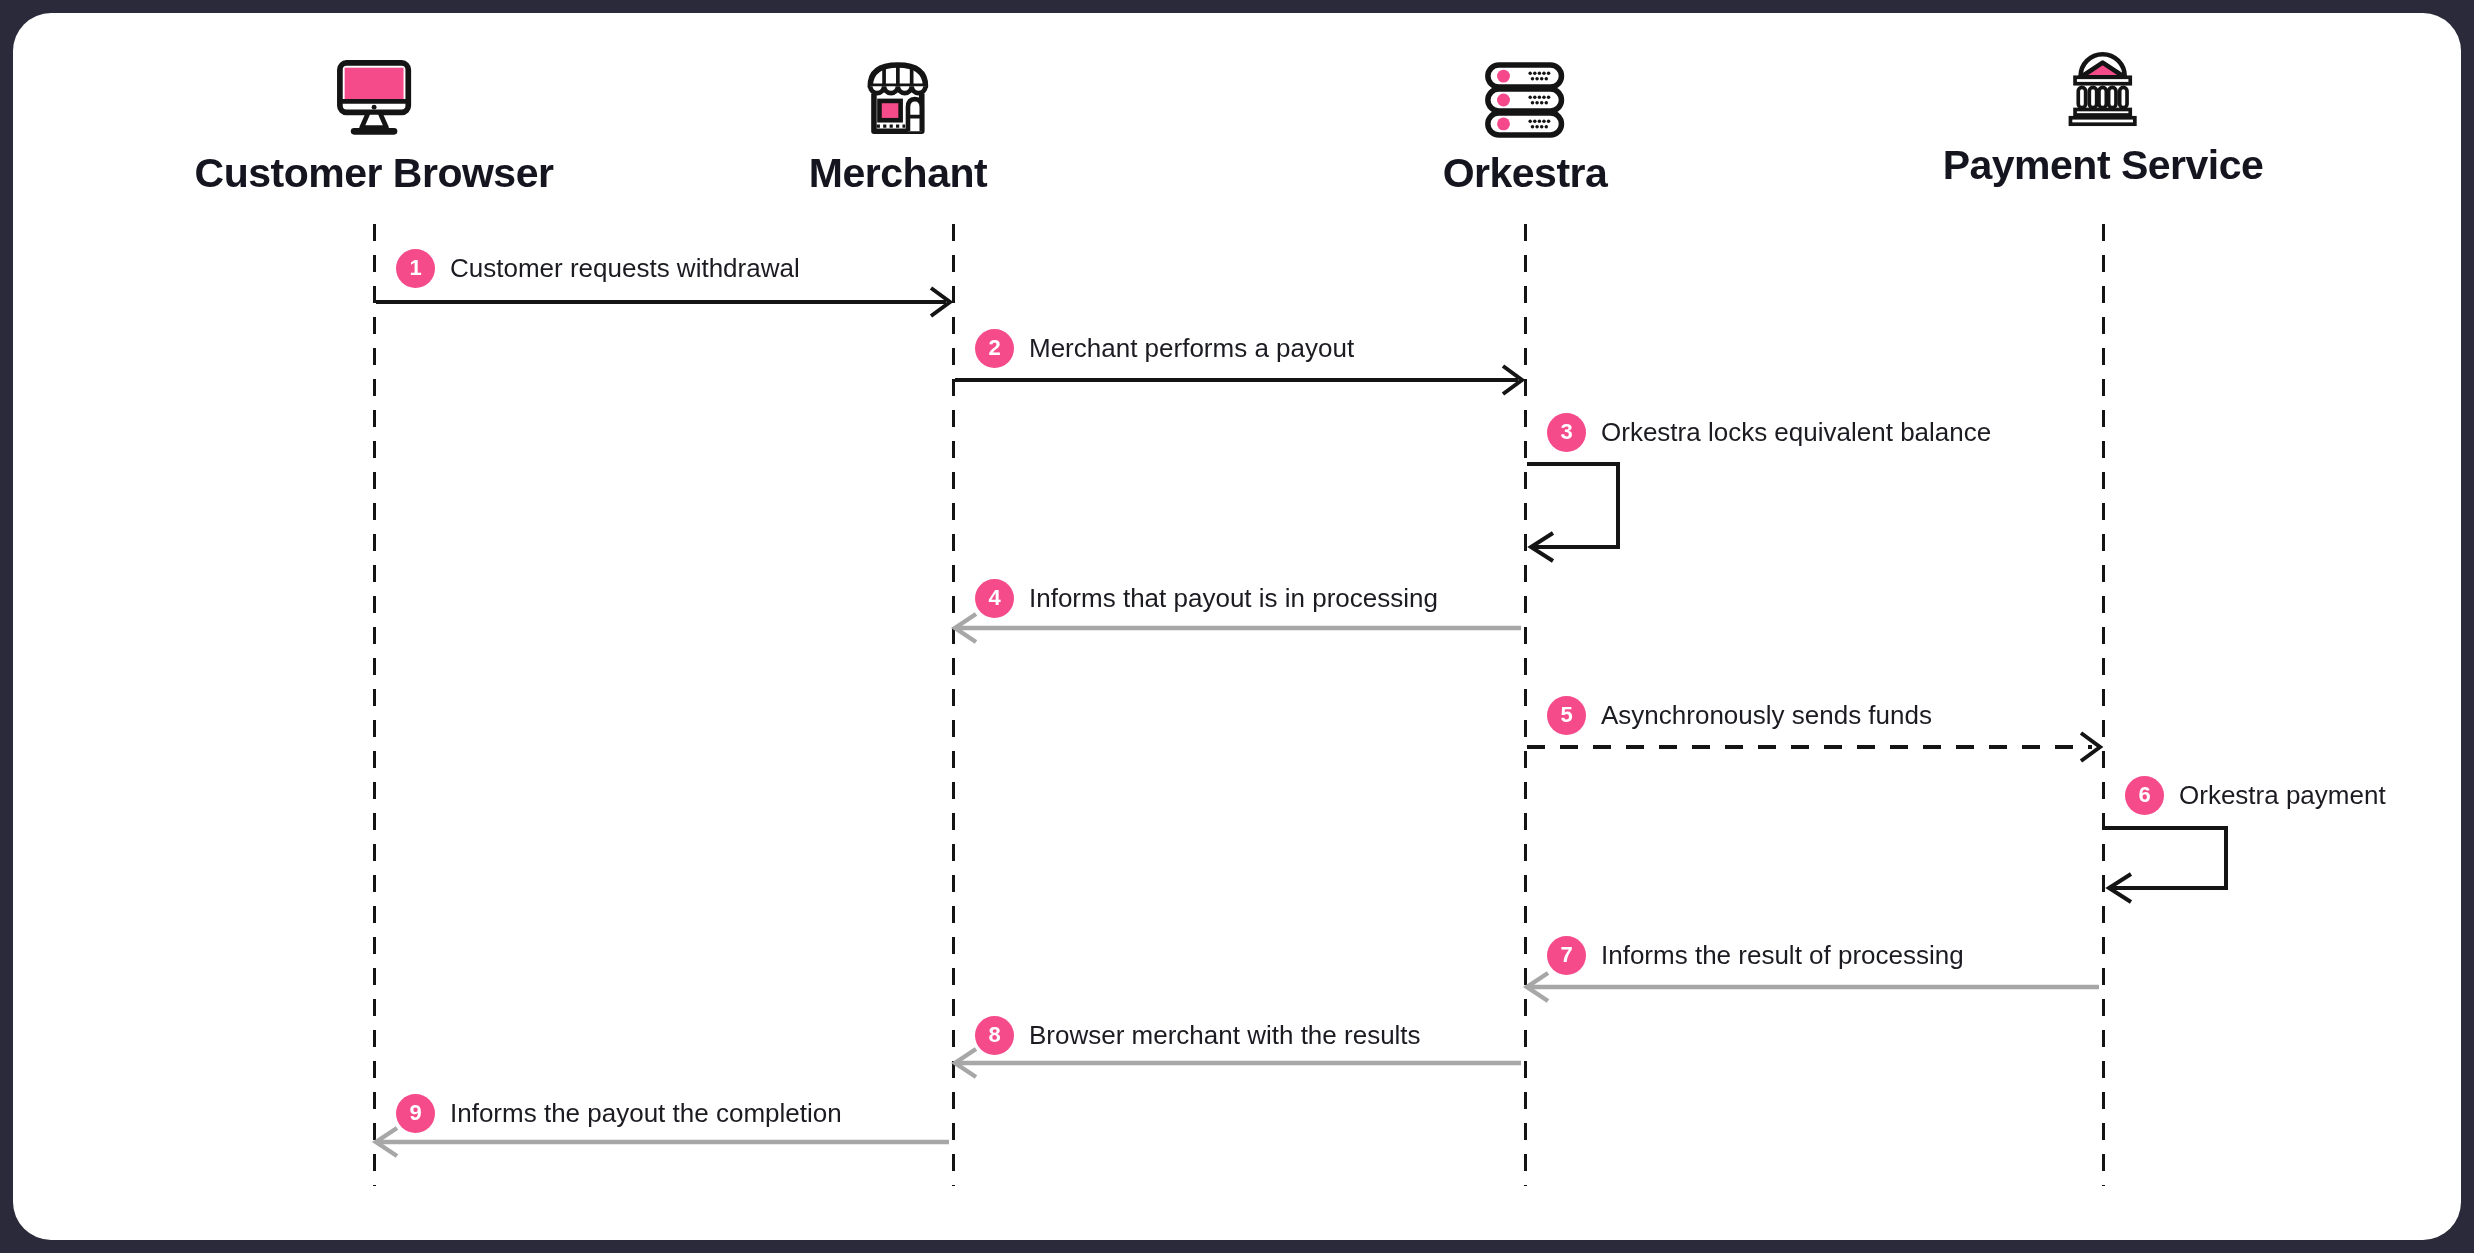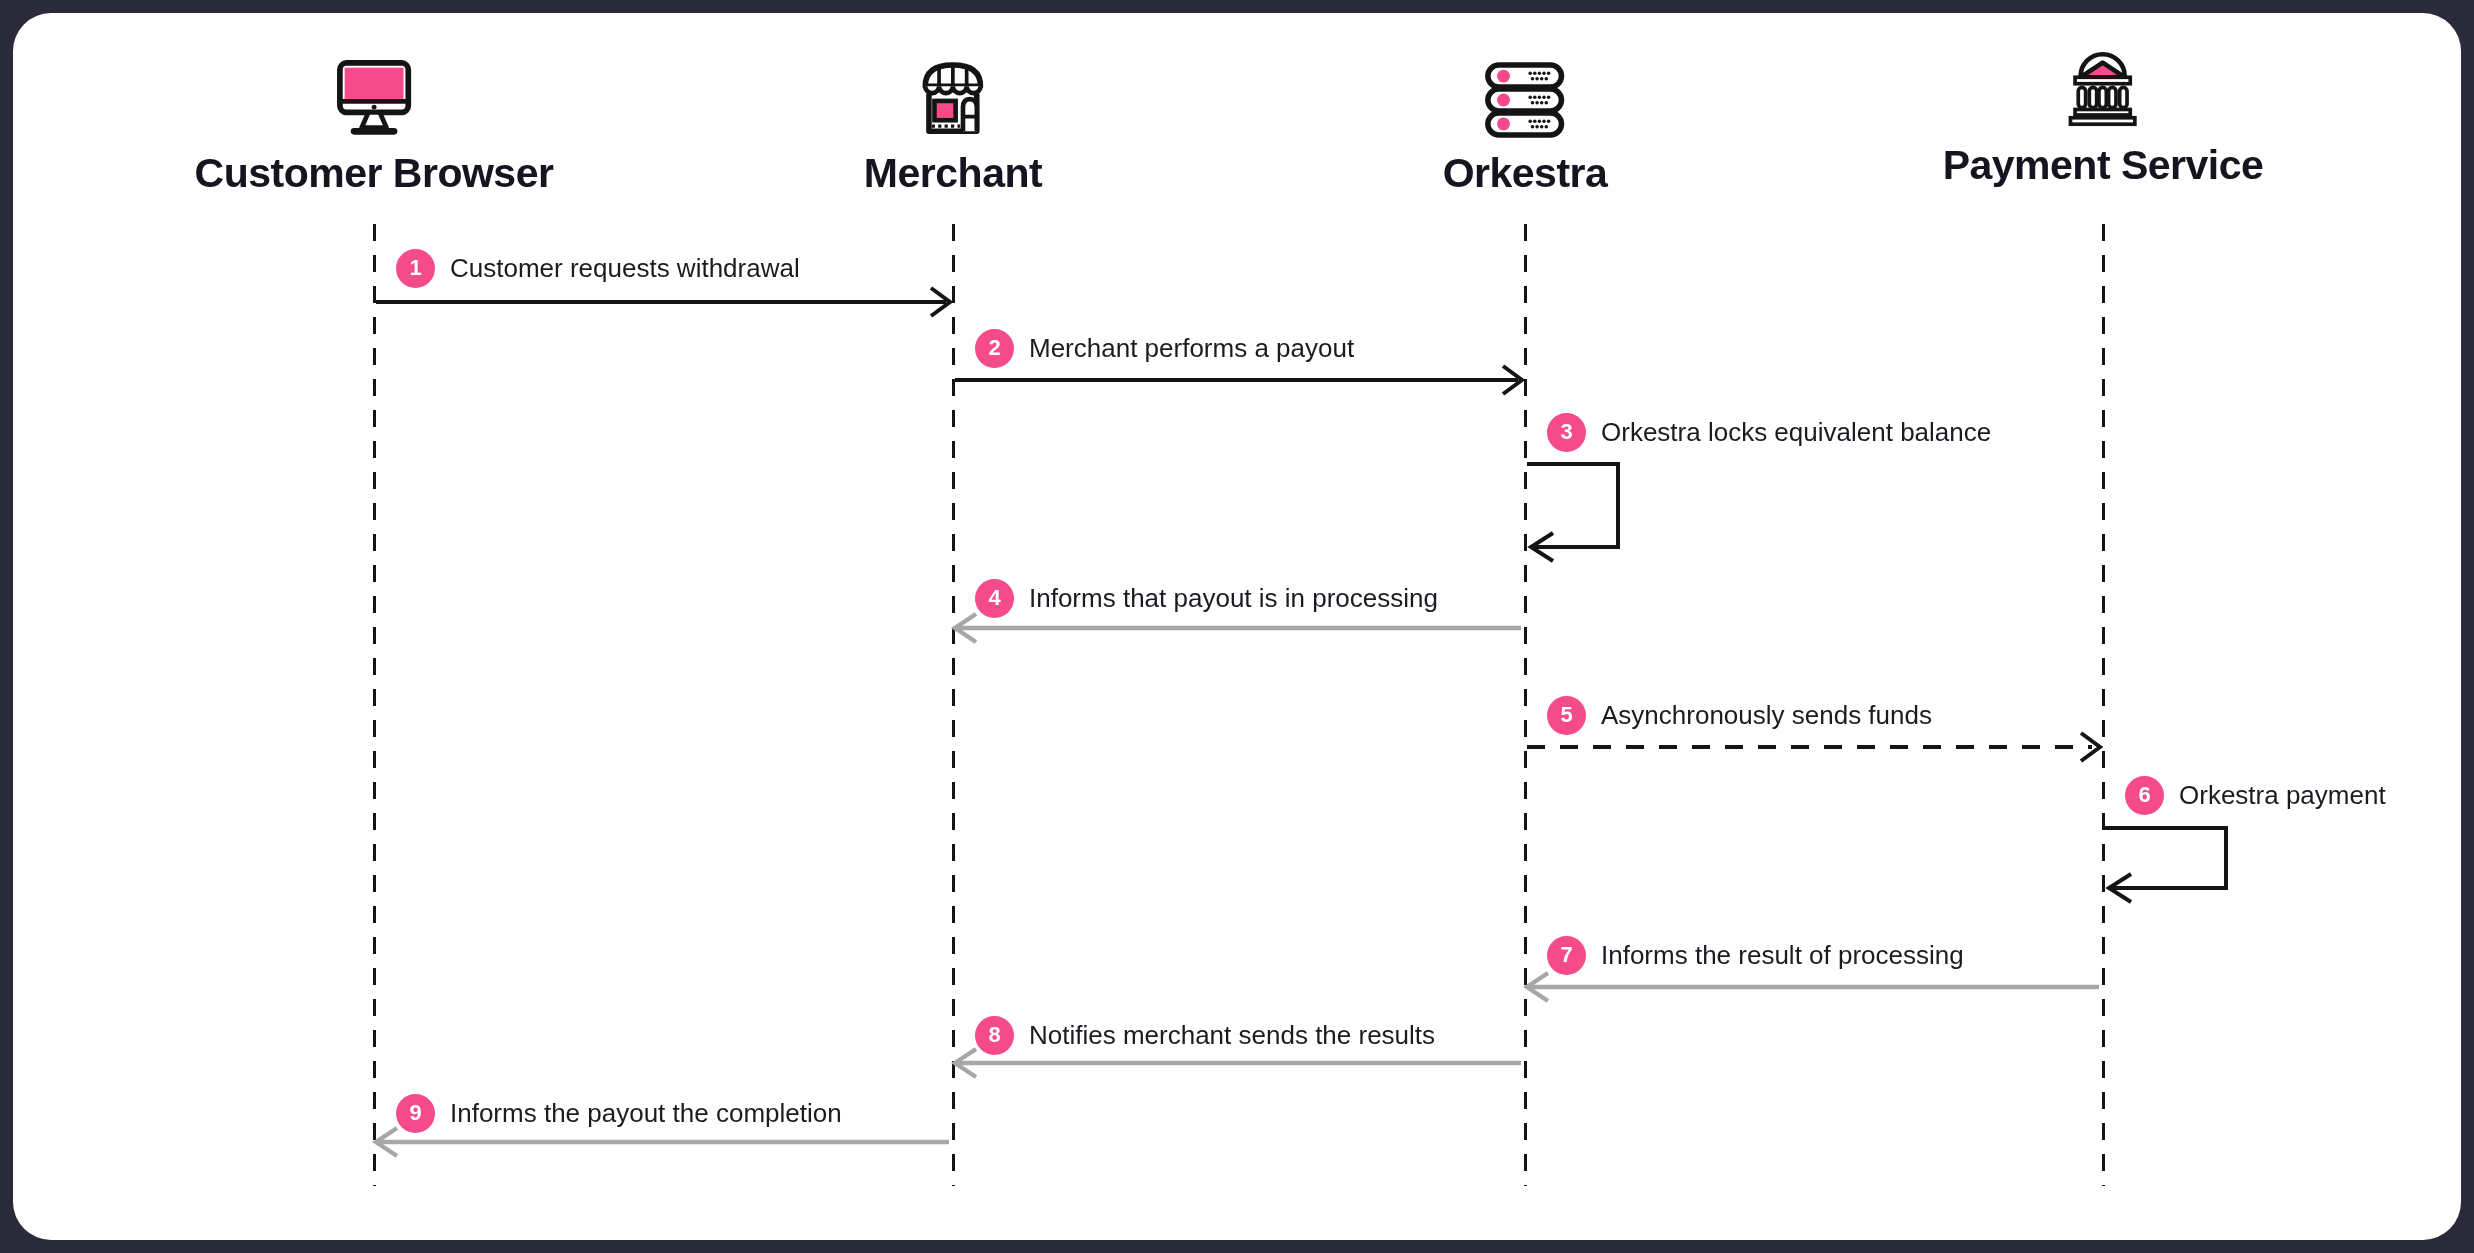--- a/index.html
+++ b/index.html
@@ -84,7 +84,7 @@
     <div class="name">Customer Browser</div>
   </div>
 
-  <div class="actor" style="left:953px;top:56px;">
+  <div class="actor" style="left:898px;top:56px;">
     <svg class="icon" width="92" height="88" viewBox="0 0 100 90">
       <path d="M24 38 V79 H76 V38" fill="#fff" stroke="#141414" stroke-width="6" stroke-linejoin="round"></path>
       <path d="M20 30 Q20 7 50 7 Q80 7 80 30 Z" fill="#fff" stroke="#141414" stroke-width="6" stroke-linejoin="round"></path>

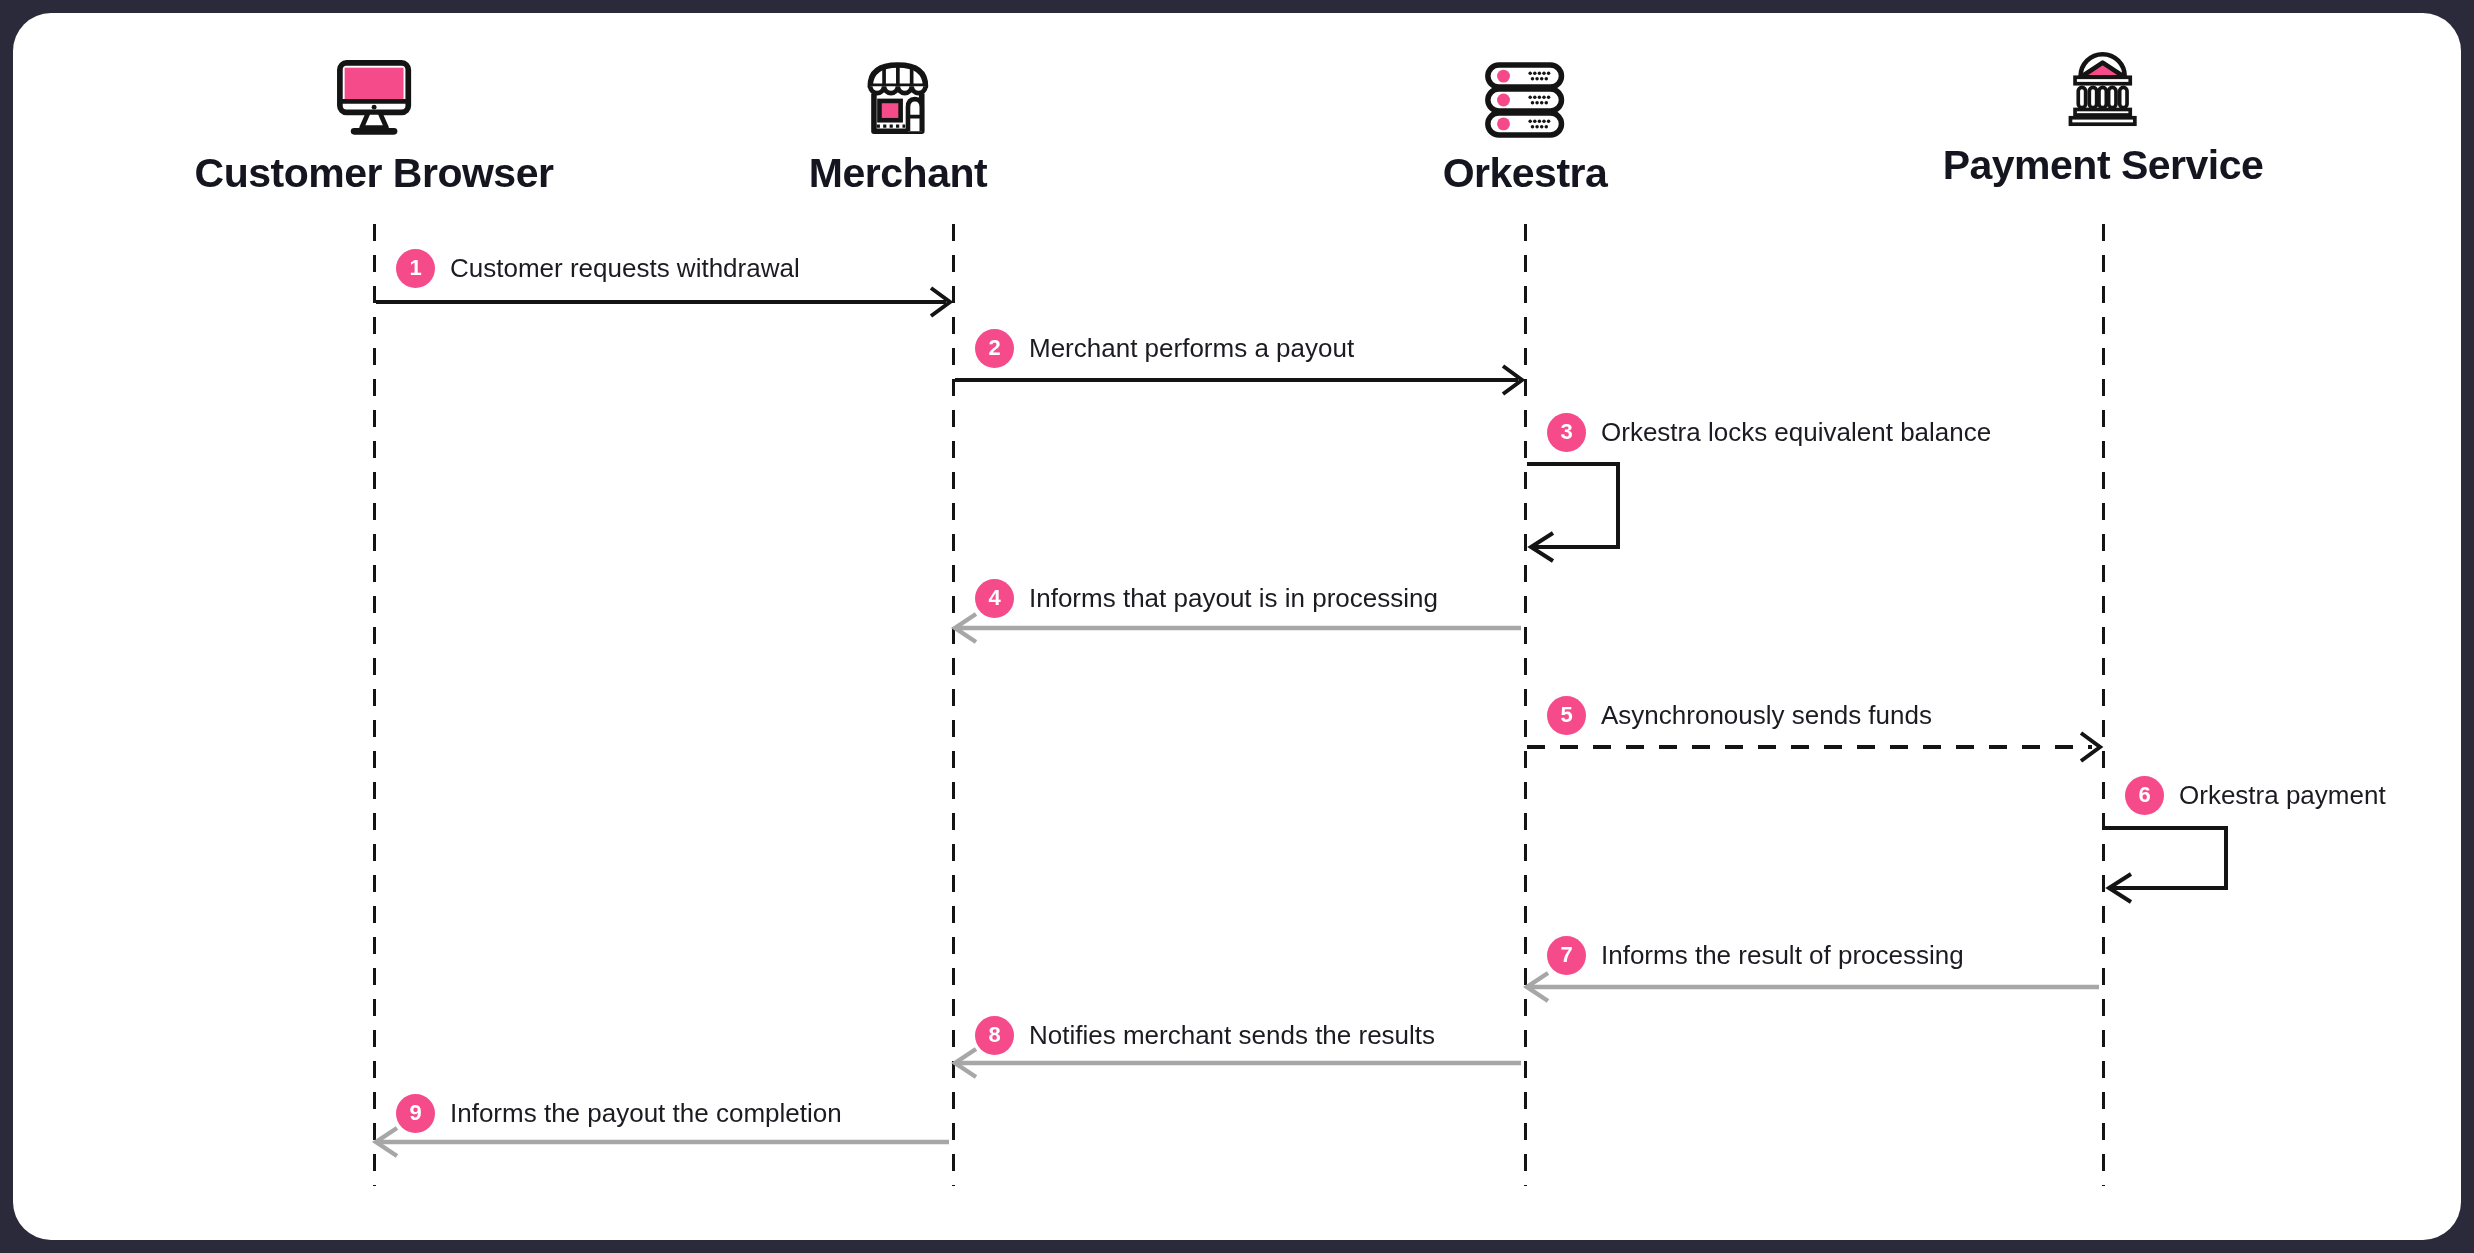--- a/index.html
+++ b/index.html
@@ -226,7 +226,7 @@
   </div>
   <div class="msg-label" style="left:975px;top:1014px;">
     <span class="badge">8</span>
-    <span class="txt">Notifies merchant sends the results</span>
+    <span class="txt">Browser merchant with the results</span>
   </div>
   <div class="msg-label" style="left:396px;top:1092px;">
     <span class="badge">9</span>

